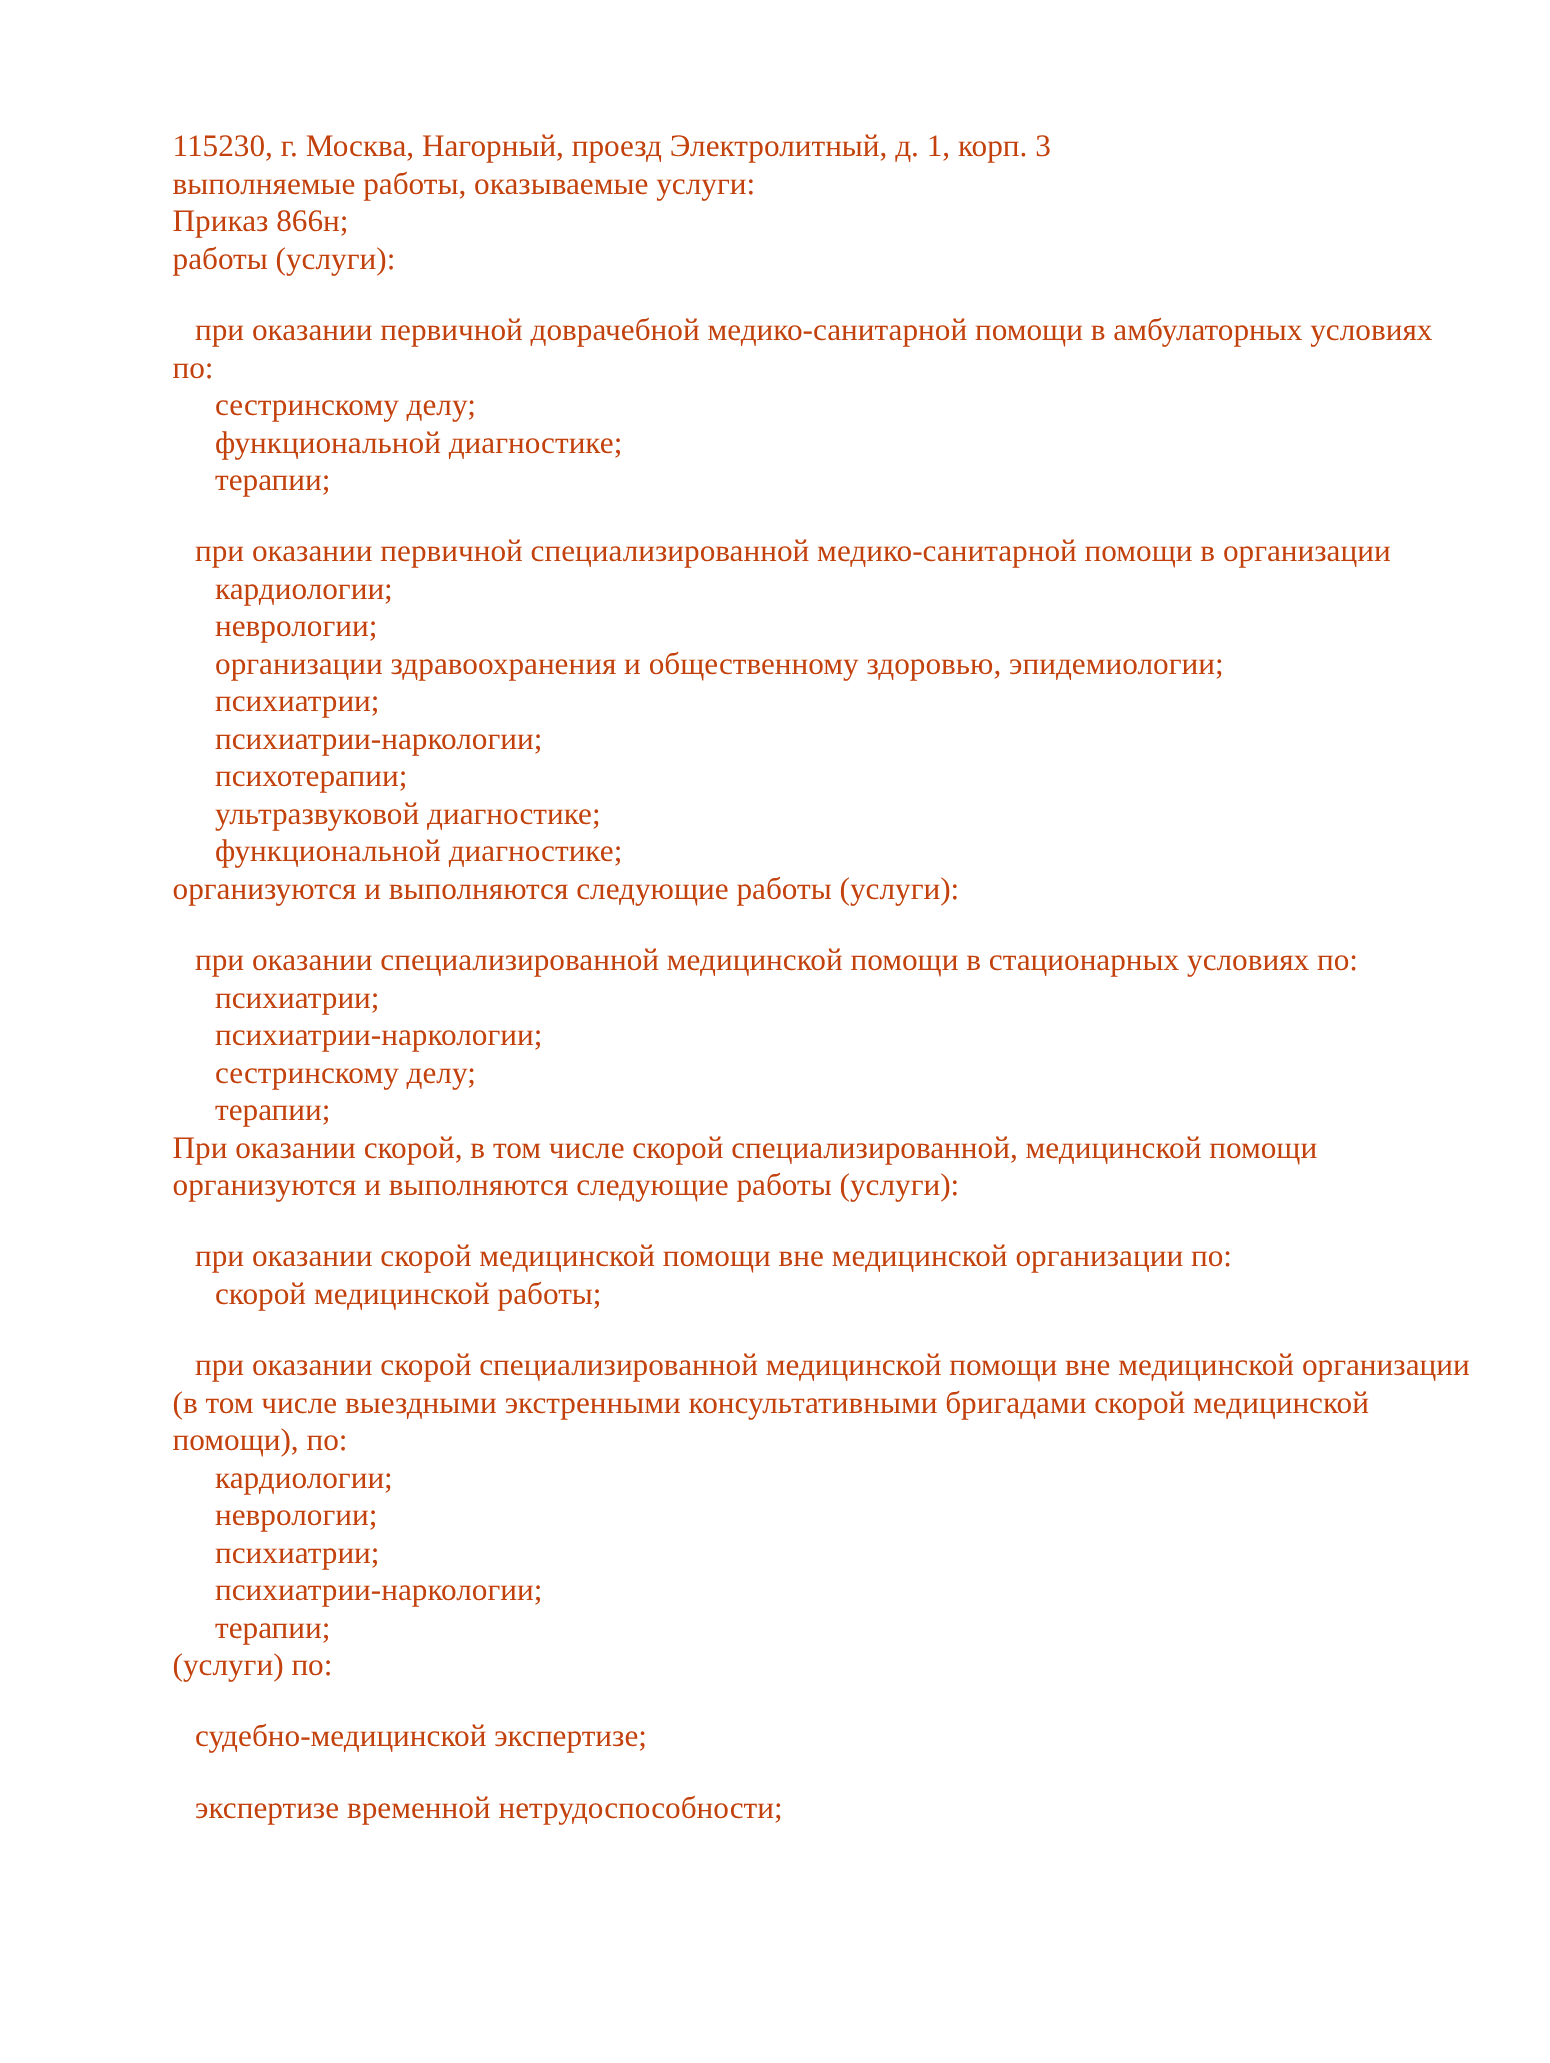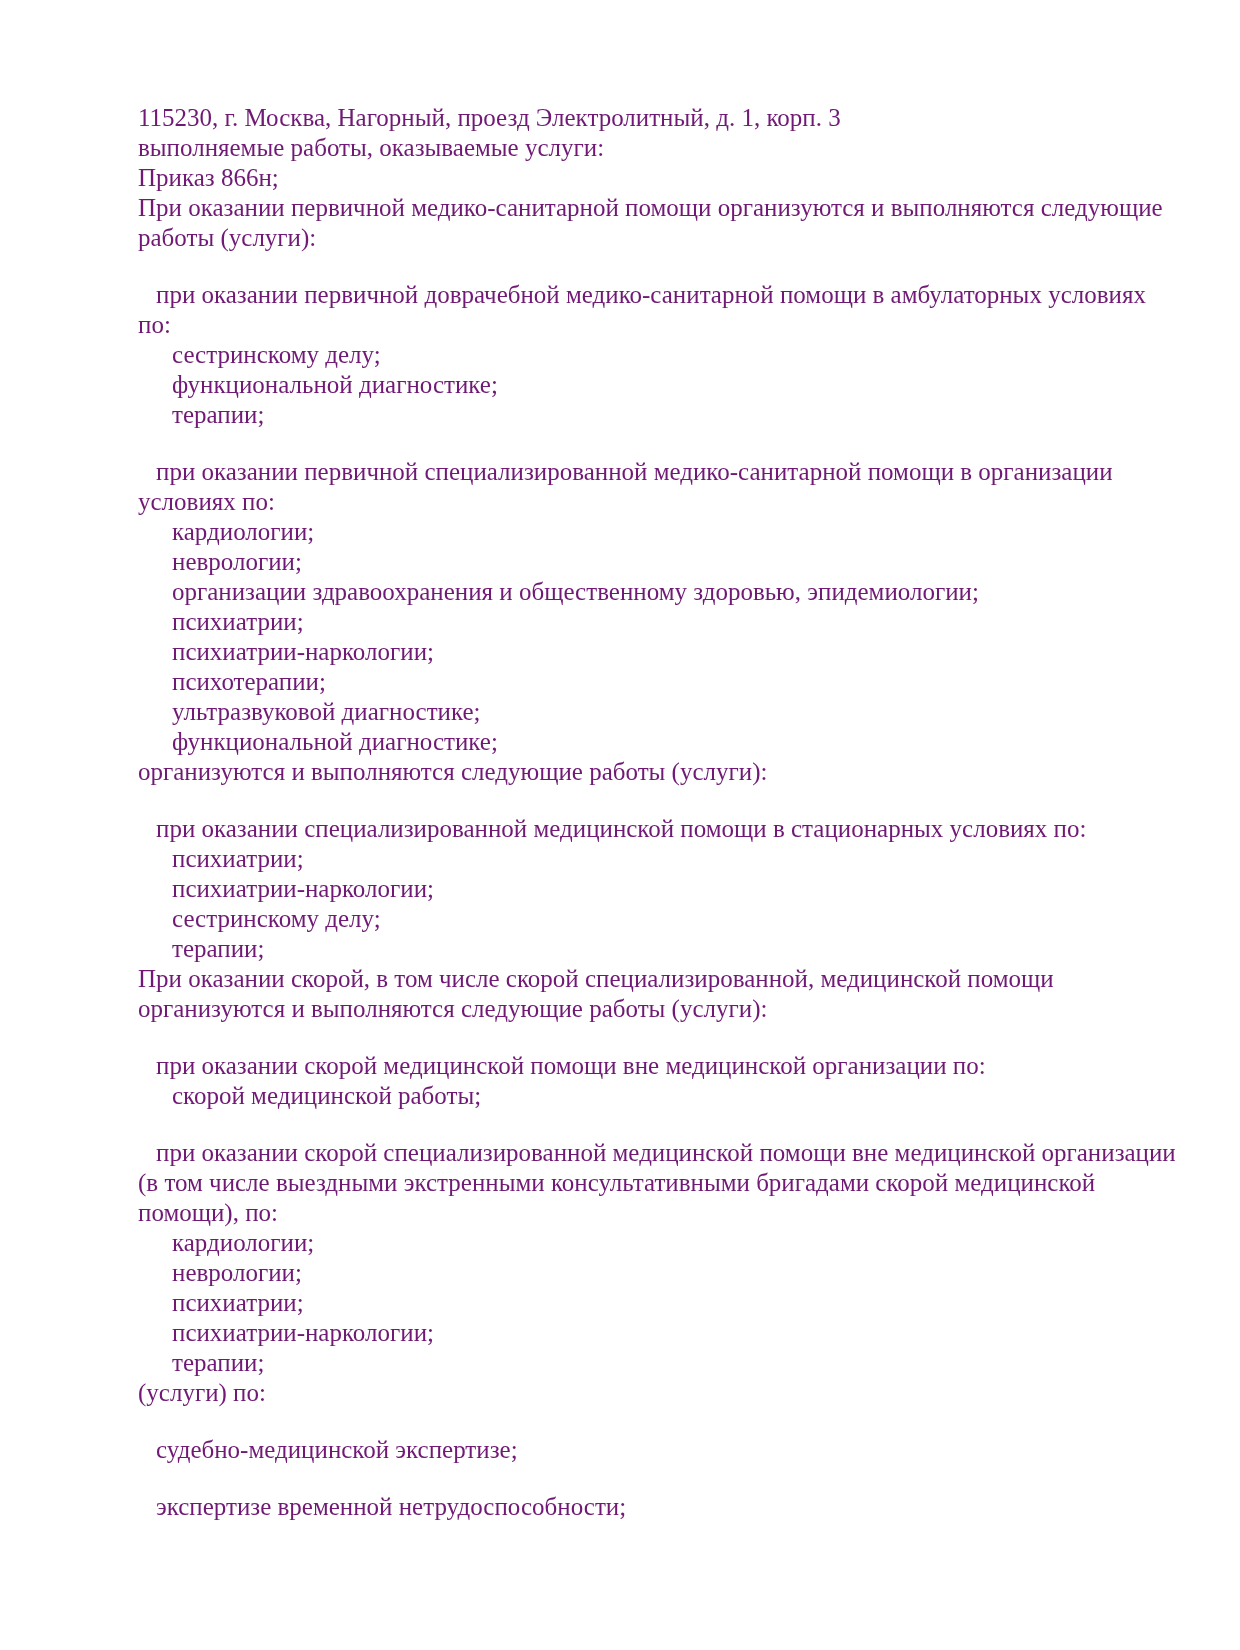--- a/index.html
+++ b/index.html
@@ -22,7 +22,7 @@
     font-family: "Liberation Serif", "DejaVu Serif", serif;
     font-size: 25px;
     line-height: 30px;
-    color: #701a75;
+    color: #c2410c;
     font-kerning: normal;
   }
   .line {

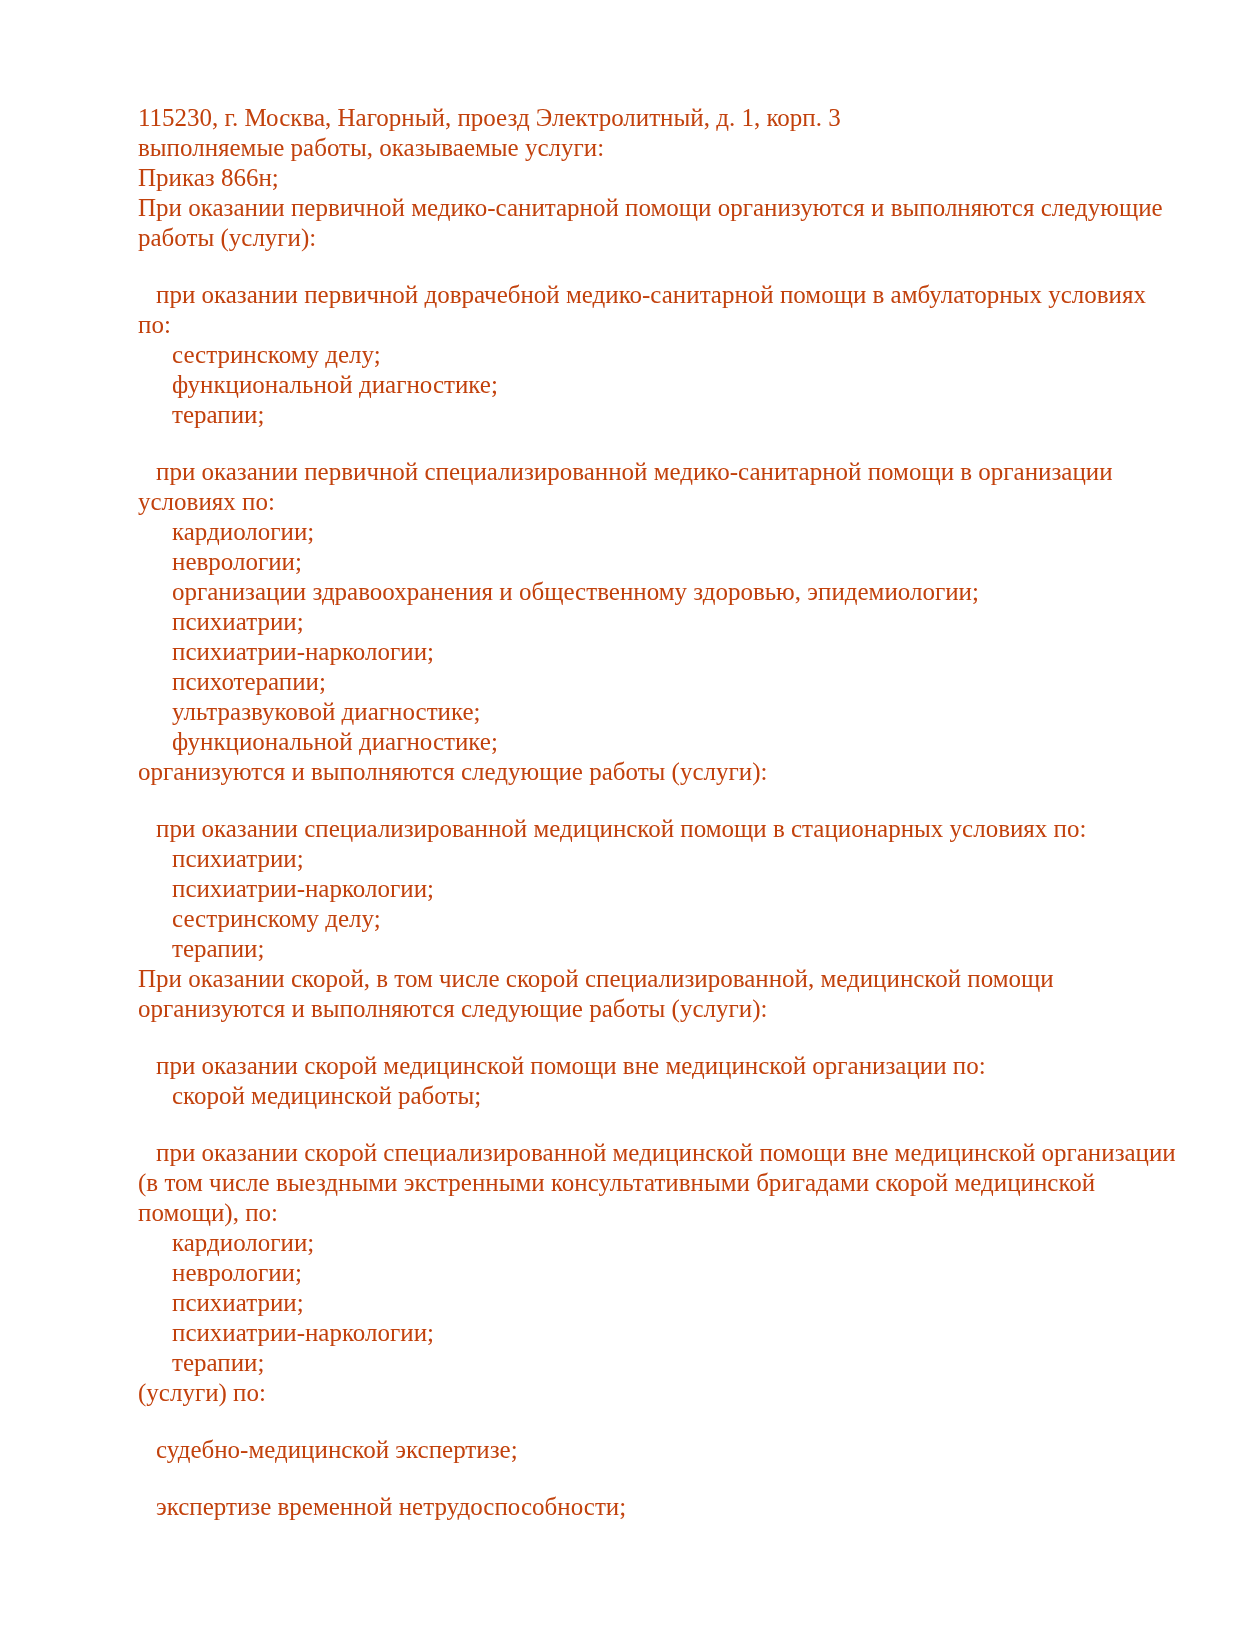--- a/index.html
+++ b/index.html
@@ -41,7 +41,6 @@
       <div class="line indent-0">115230, г. Москва, Нагорный, проезд Электролитный, д. 1, корп. 3</div>
       <div class="line indent-0">выполняемые работы, оказываемые услуги:</div>
       <div class="line indent-0">Приказ 866н;</div>
-      <div class="line indent-0">При оказании первичной медико-санитарной помощи организуются и выполняются следующие</div>
       <div class="line indent-0">работы (услуги):</div>
       <div class="line indent-1">при оказании первичной доврачебной медико-санитарной помощи в амбулаторных условиях</div>
       <div class="line indent-0">по:</div>

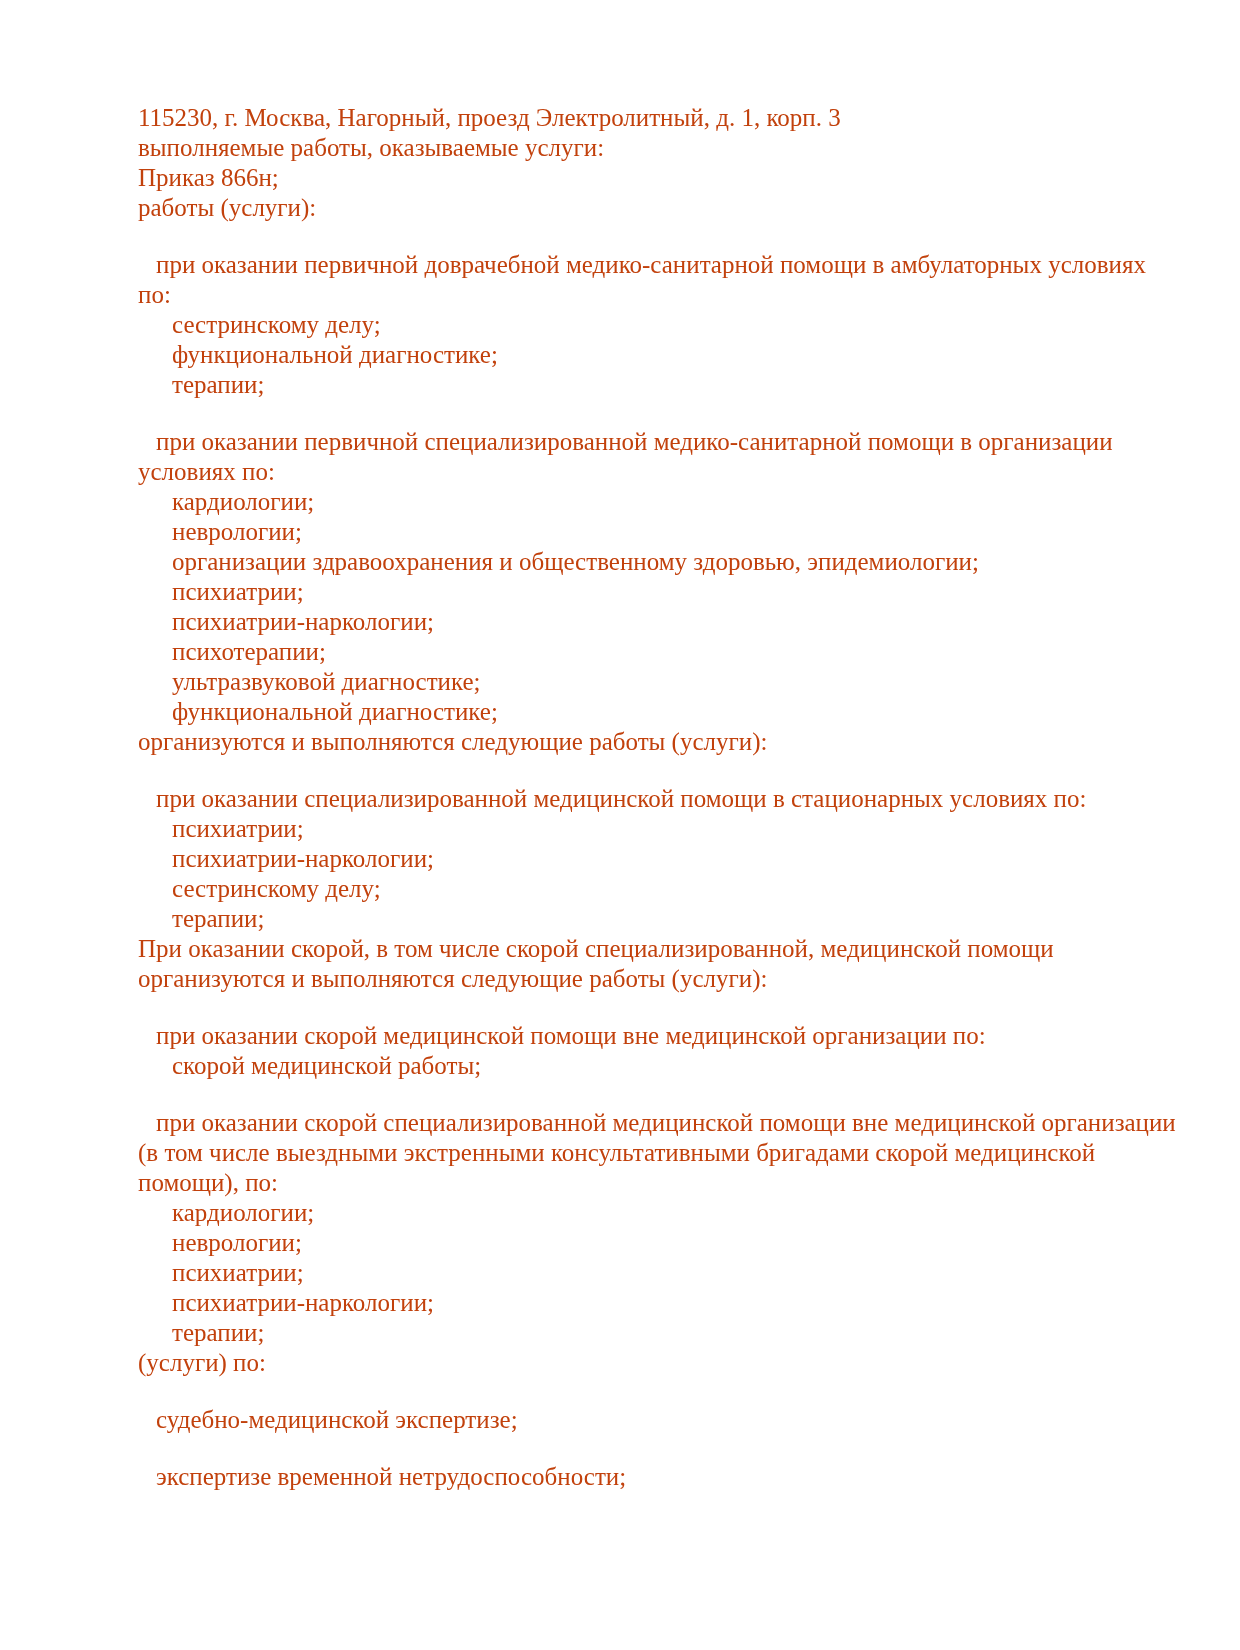--- a/index.html
+++ b/index.html
@@ -48,7 +48,6 @@
       <div class="line indent-2">функциональной диагностике;</div>
       <div class="line indent-2">терапии;</div>
       <div class="line indent-1">при оказании первичной специализированной медико-санитарной помощи в организации</div>
-      <div class="line indent-0">условиях по:</div>
       <div class="line indent-2">кардиологии;</div>
       <div class="line indent-2">неврологии;</div>
       <div class="line indent-2">организации здравоохранения и общественному здоровью, эпидемиологии;</div>

